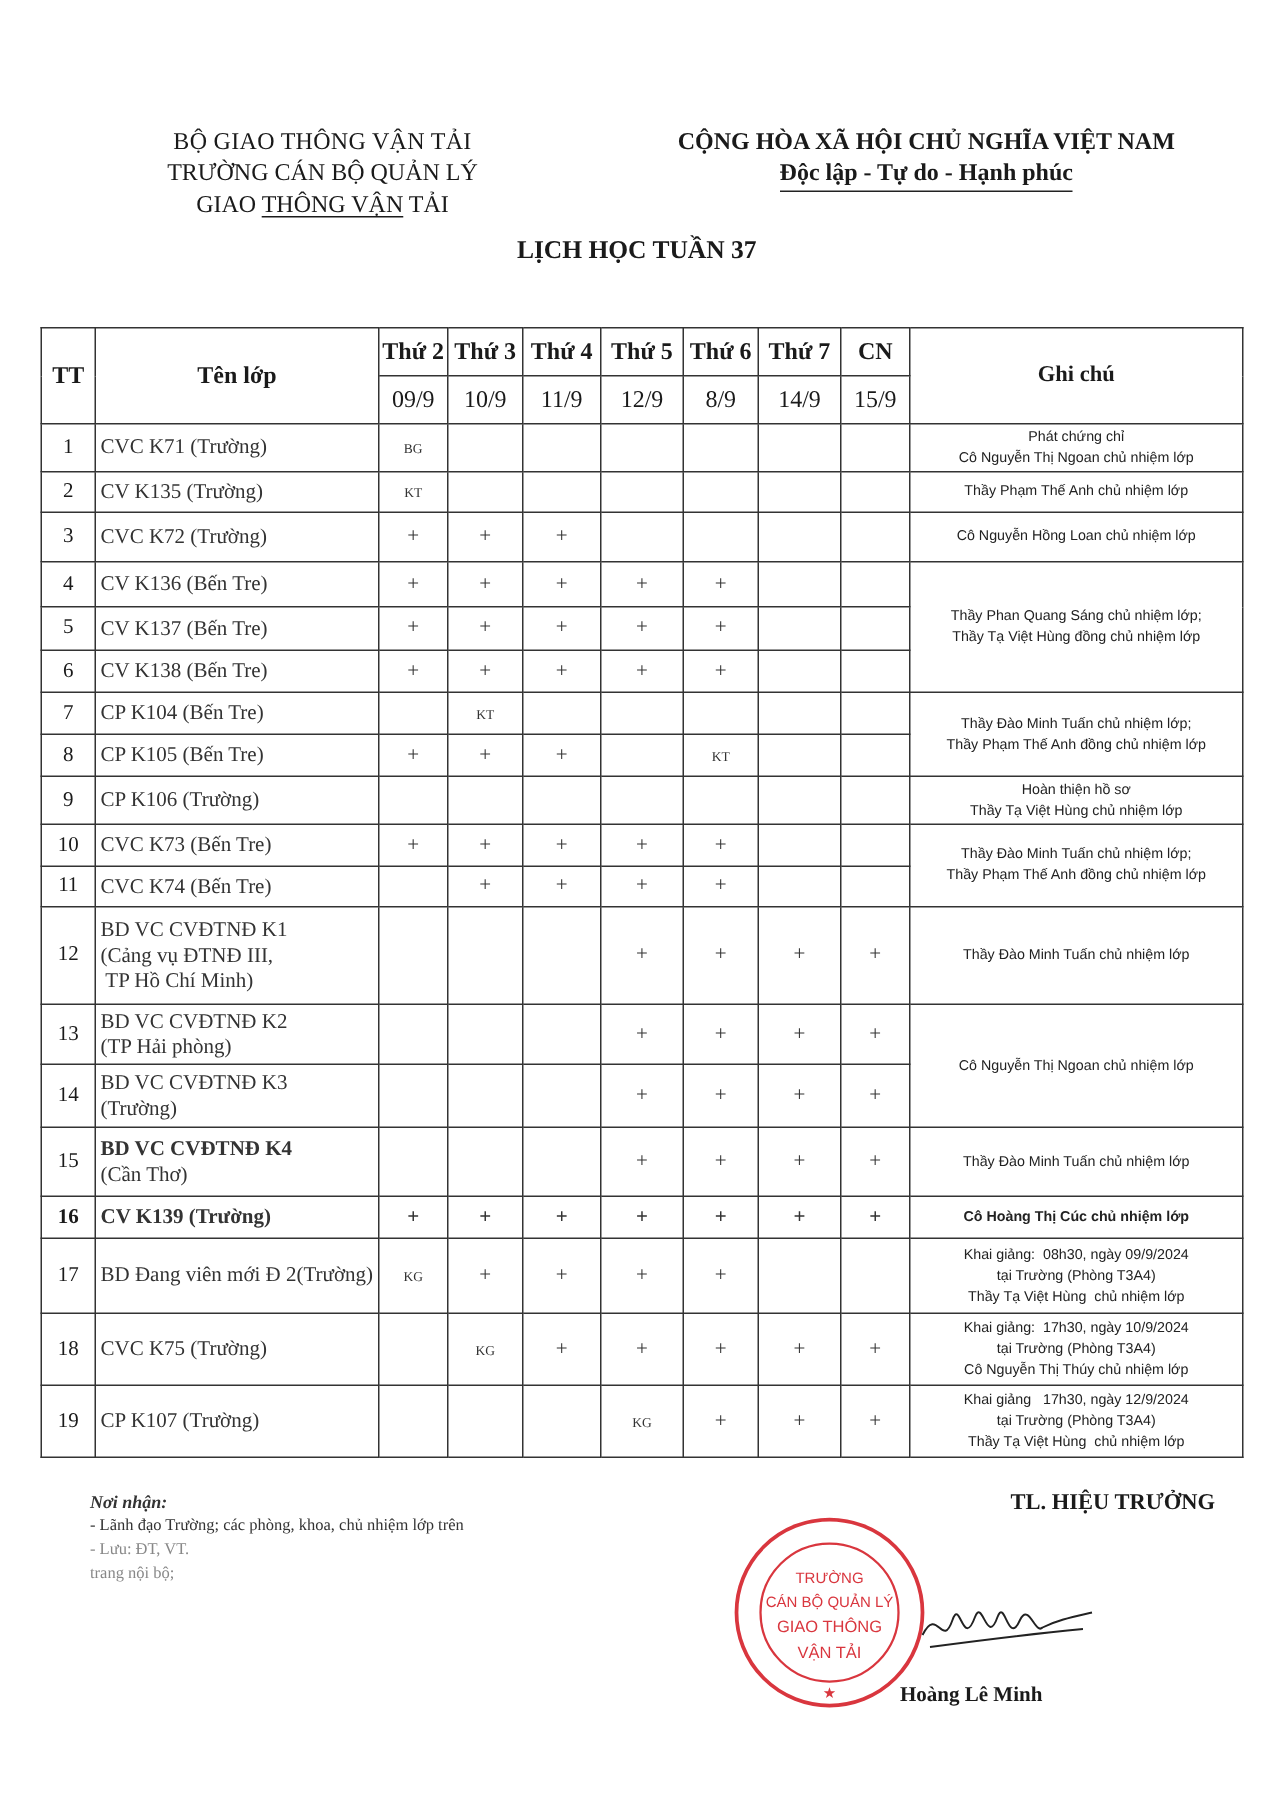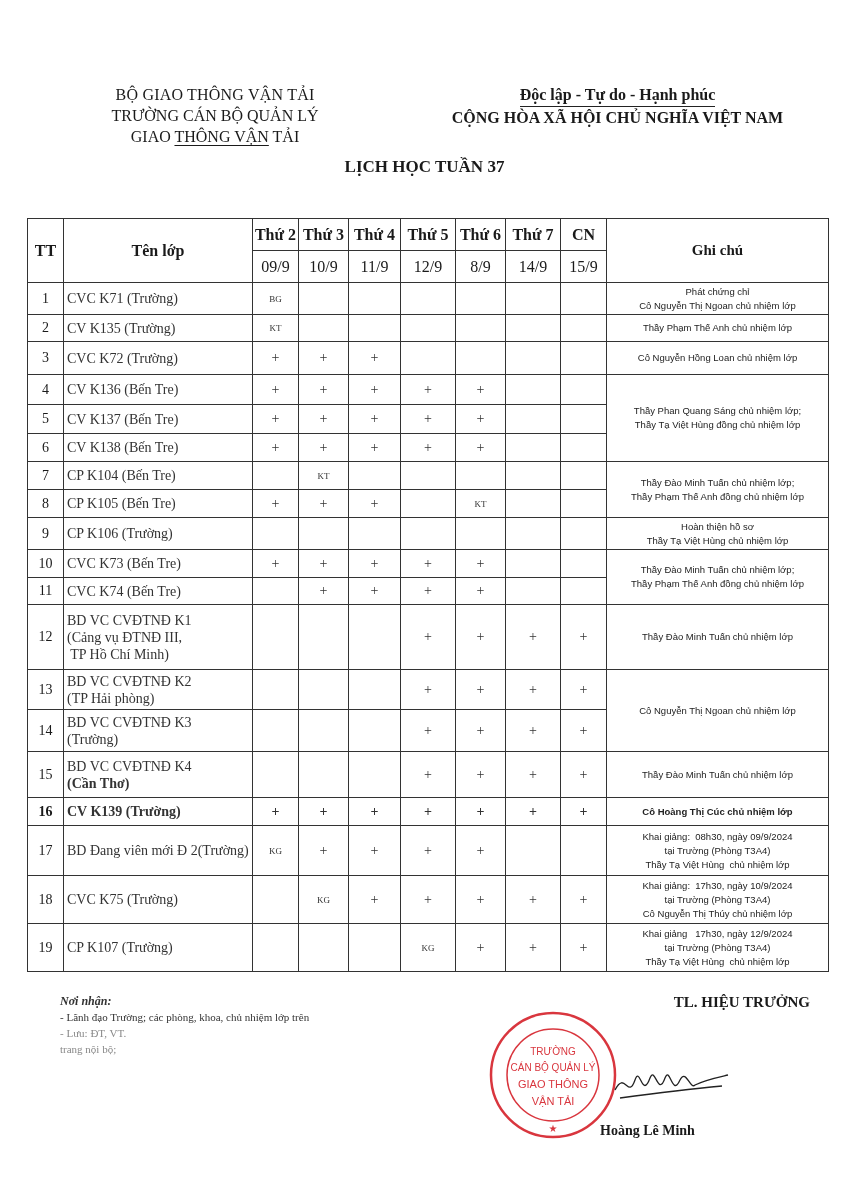--- a/index.html
+++ b/index.html
@@ -43,8 +43,8 @@
 </div>
 
 <div class="abs hdr-right">
+  <div>CỘNG HÒA XÃ HỘI CHỦ NGHĨA VIỆT NAM</div>
   <div><span class="motto">Độc lập - Tự do - Hạnh phúc</span></div>
-  <div>CỘNG HÒA XÃ HỘI CHỦ NGHĨA VIỆT NAM</div>
 </div>
 
 <div class="abs title">

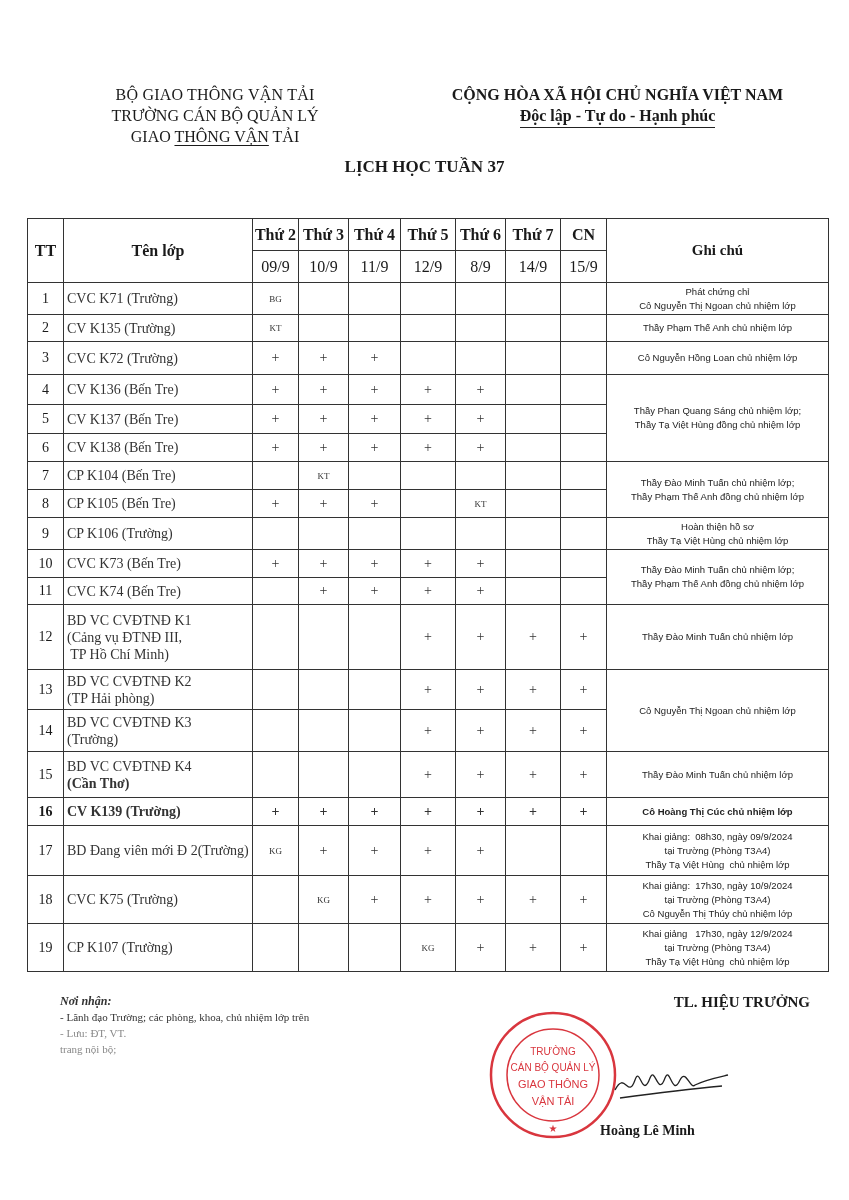--- a/index.html
+++ b/index.html
@@ -287,7 +287,7 @@
       <tr style="height: 46px;">
         <td class="tt">15</td>
         <td class="name">
-          <div style="white-space: pre;">BD VC CVĐTNĐ K4</div>
+          <div style="white-space: pre; font-weight: bold;">BD VC CVĐTNĐ K4</div>
           <div style="white-space: pre; font-weight: bold;">(Cần Thơ)</div>
         </td>
         <td class="mark"></td>

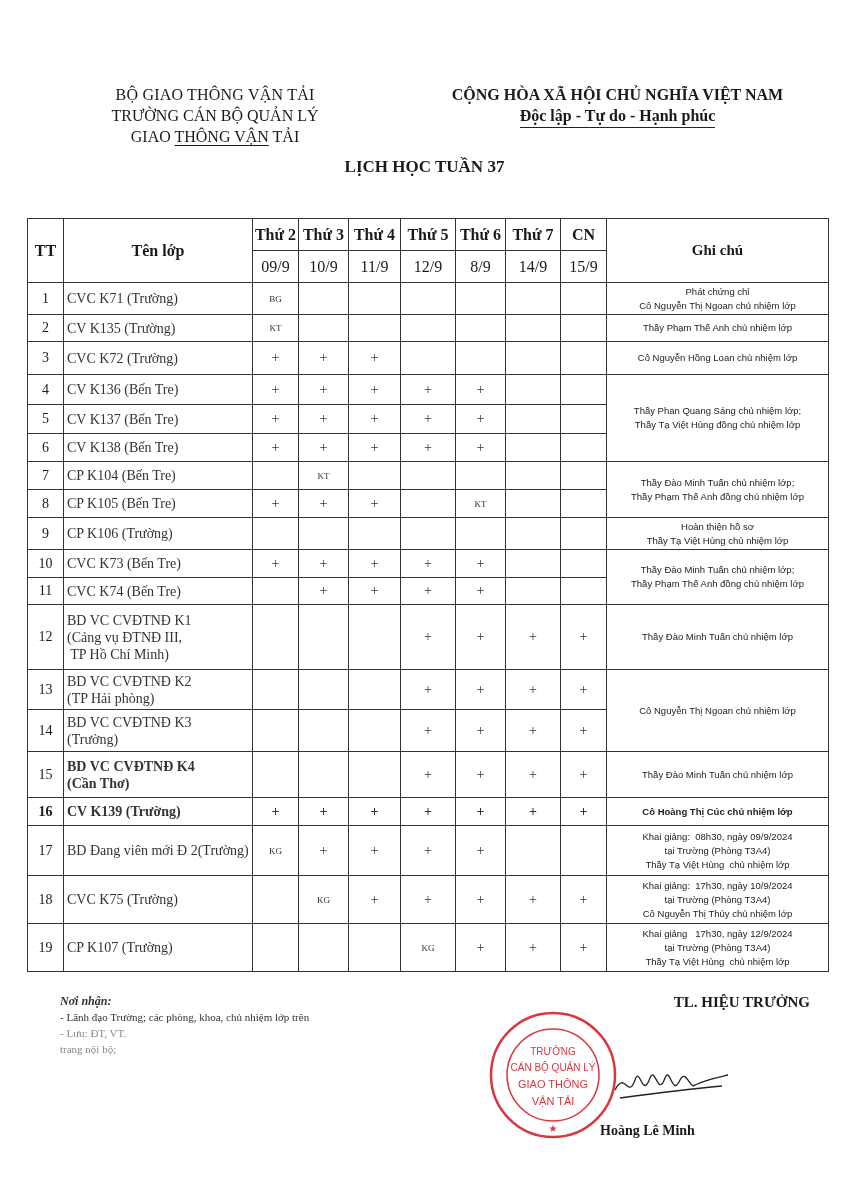--- a/index.html
+++ b/index.html
@@ -288,7 +288,7 @@
         <td class="tt">15</td>
         <td class="name">
           <div style="white-space: pre; font-weight: bold;">BD VC CVĐTNĐ K4</div>
-          <div style="white-space: pre; font-weight: bold;">(Cần Thơ)</div>
+          <div style="white-space: pre;">(Cần Thơ)</div>
         </td>
         <td class="mark"></td>
         <td class="mark"></td>

